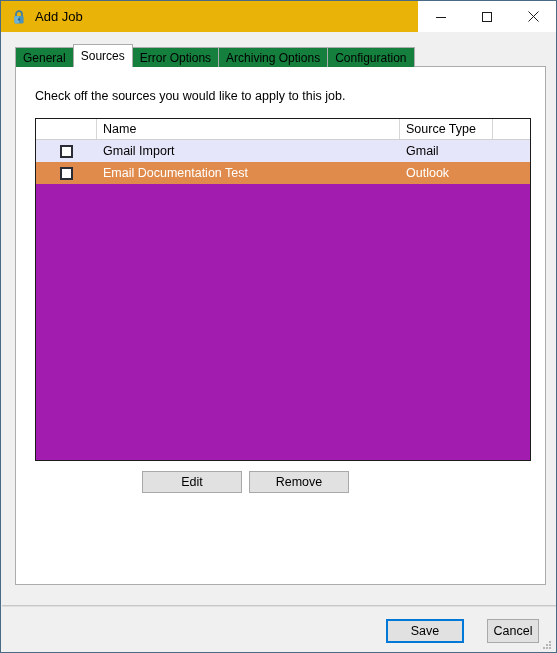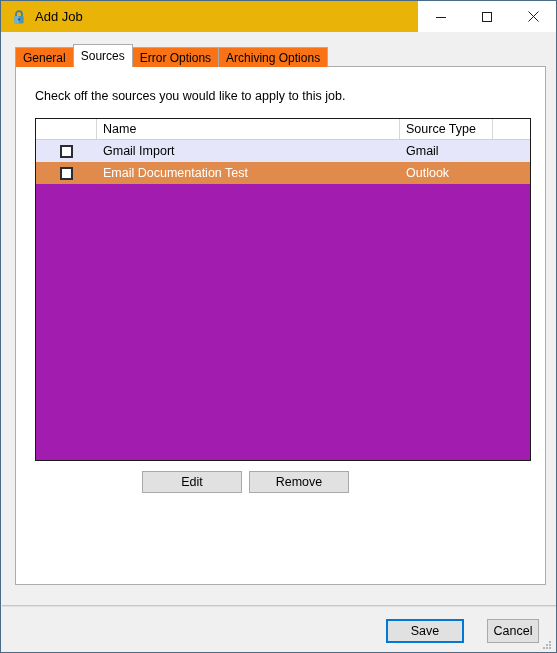--- a/index.html
+++ b/index.html
@@ -77,7 +77,7 @@
     height: 20px;
     box-sizing: border-box;
     padding: 0 7px;
-    background: #f97316;
+    background: #15803d;
     border: 1px solid #acacac;
     border-bottom: none;
     font-size: 12px;

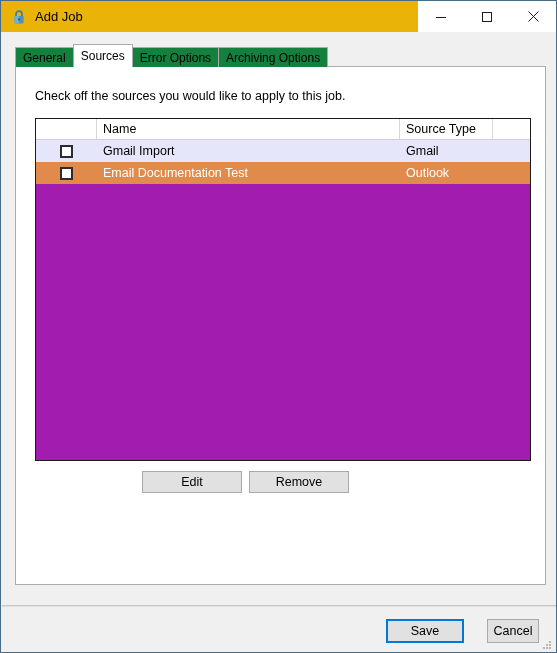--- a/index.html
+++ b/index.html
@@ -308,6 +308,9 @@
     <div class="tab">
         <span>Archiving Options</span>
       </div>
+    <div class="tab">
+        <span>Configuration</span>
+      </div>
   </div>
 
   <div id="tabpage">

